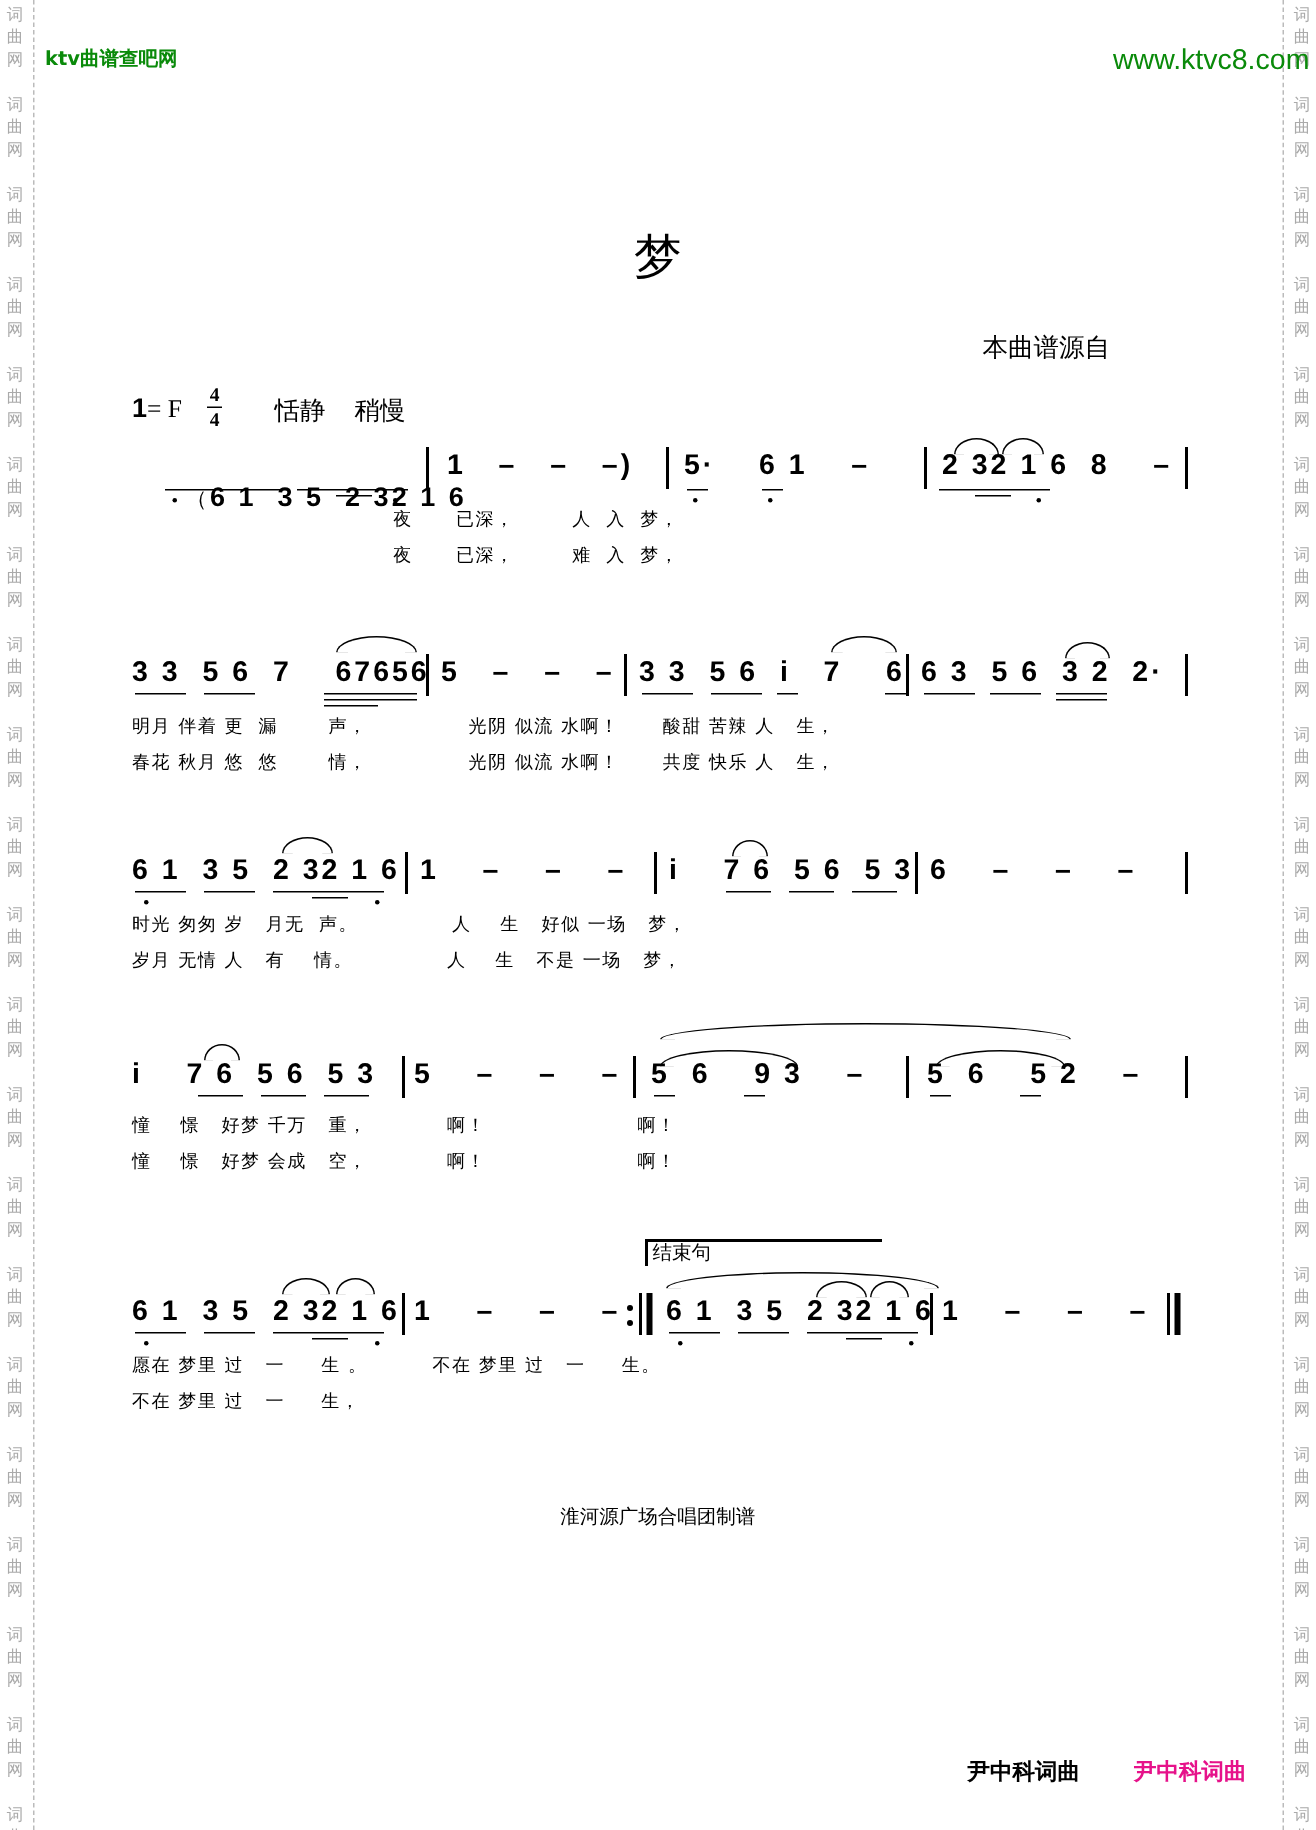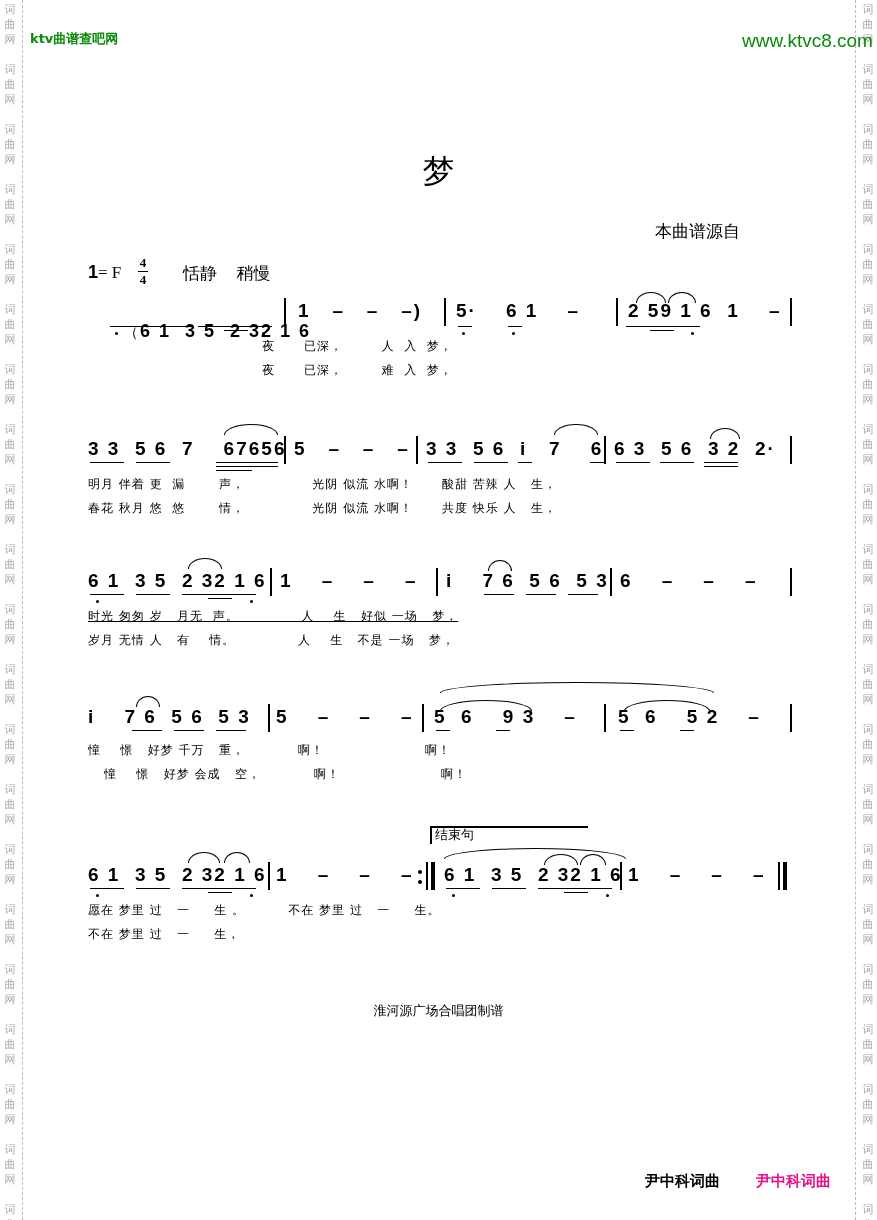--- a/index.html
+++ b/index.html
@@ -186,7 +186,7 @@
   <div class="barline" style="left:360px;top:-2px;"></div>
   <div class="notes" style="left:372px;">5·    6 1    –</div>
   <div class="barline" style="left:532px;top:-2px;"></div>
-  <div class="notes" style="left:544px;">2 59 1 6  1    –</div>
+  <div class="notes" style="left:544px;">2 32 1 6  8    –</div>
   <div class="barline" style="left:706px;top:-2px;"></div>
   <div class="ul" style="left:26px;top:26px;width:44px;"></div>
   <div class="ul" style="left:70px;top:26px;width:38px;"></div>

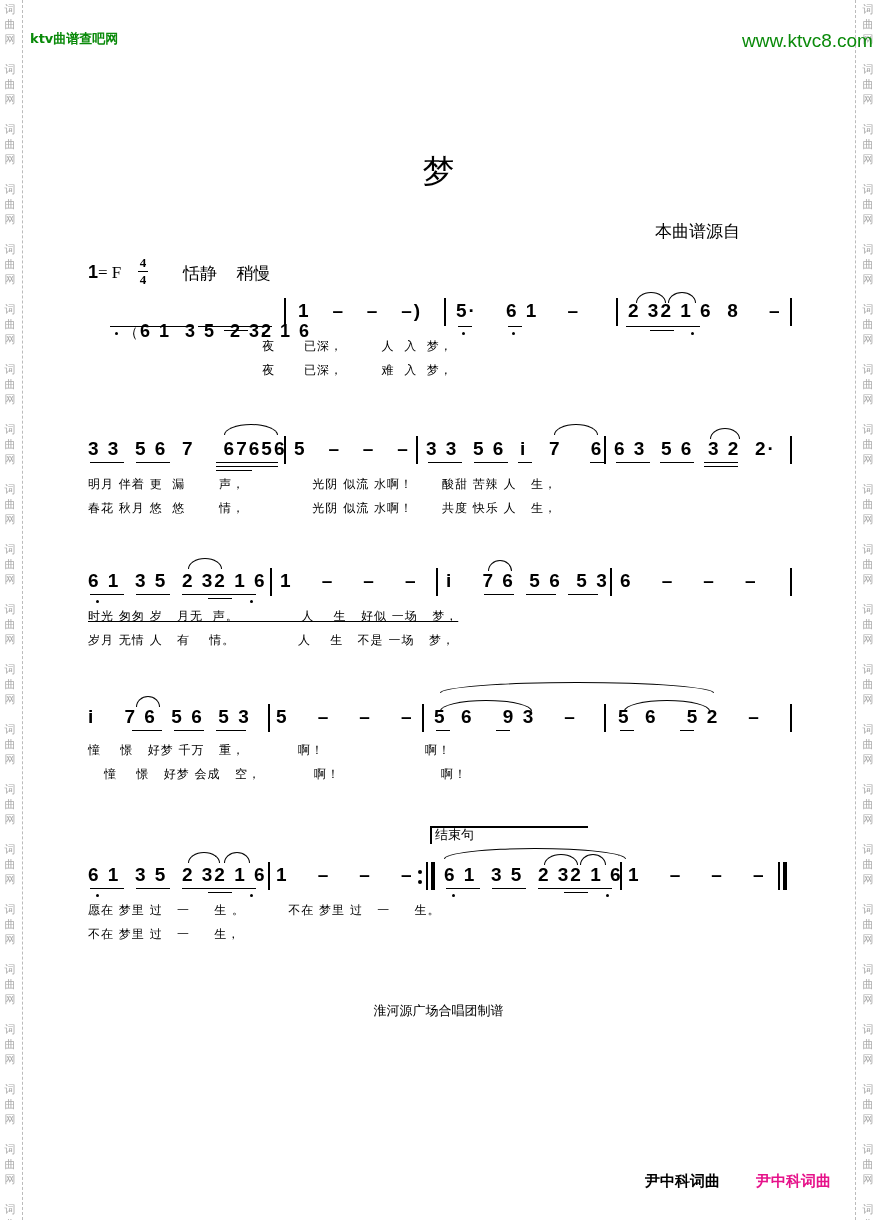--- a/index.html
+++ b/index.html
@@ -256,7 +256,7 @@
   <div class="ul" style="left:442px;top:24px;width:30px;"></div>
   <div class="ul" style="left:484px;top:24px;width:30px;"></div>
   <div class="slur" style="left:404px;top:-10px;width:22px;"></div>
-  <div class="lyr" style="left:4px;top:38px;text-decoration:underline;">时光 匆匆 岁   月无  声。             人    生   好似 一场   梦，</div>
+  <div class="lyr" style="left:4px;top:38px;">时光 匆匆 岁   月无  声。             人    生   好似 一场   梦，</div>
   <div class="lyr" style="left:4px;top:62px;">岁月 无情 人   有    情。             人    生   不是 一场   梦，</div>
 </div>
 

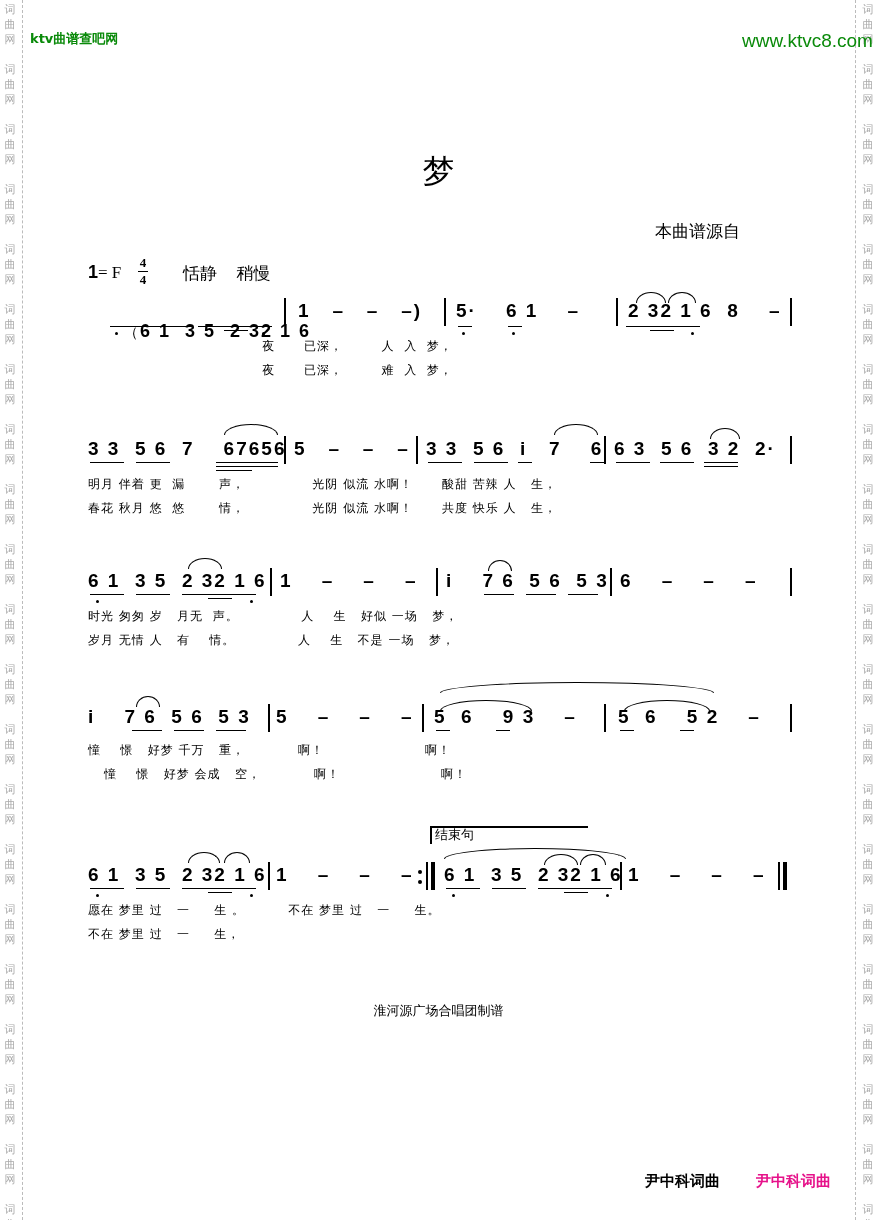--- a/index.html
+++ b/index.html
@@ -281,7 +281,7 @@
   <div class="slur" style="left:356px;top:-6px;width:90px;"></div>
   <div class="slur" style="left:540px;top:-6px;width:84px;"></div>
   <div class="lyr" style="left:4px;top:36px;">憧    憬   好梦 千万   重，           啊！                     啊！</div>
-  <div class="lyr" style="left:20px;top:60px;">憧    憬   好梦 会成   空，           啊！                     啊！</div>
+  <div class="lyr" style="left:4px;top:60px;">憧    憬   好梦 会成   空，           啊！                     啊！</div>
 </div>
 
 <div class="ending-line"></div>

